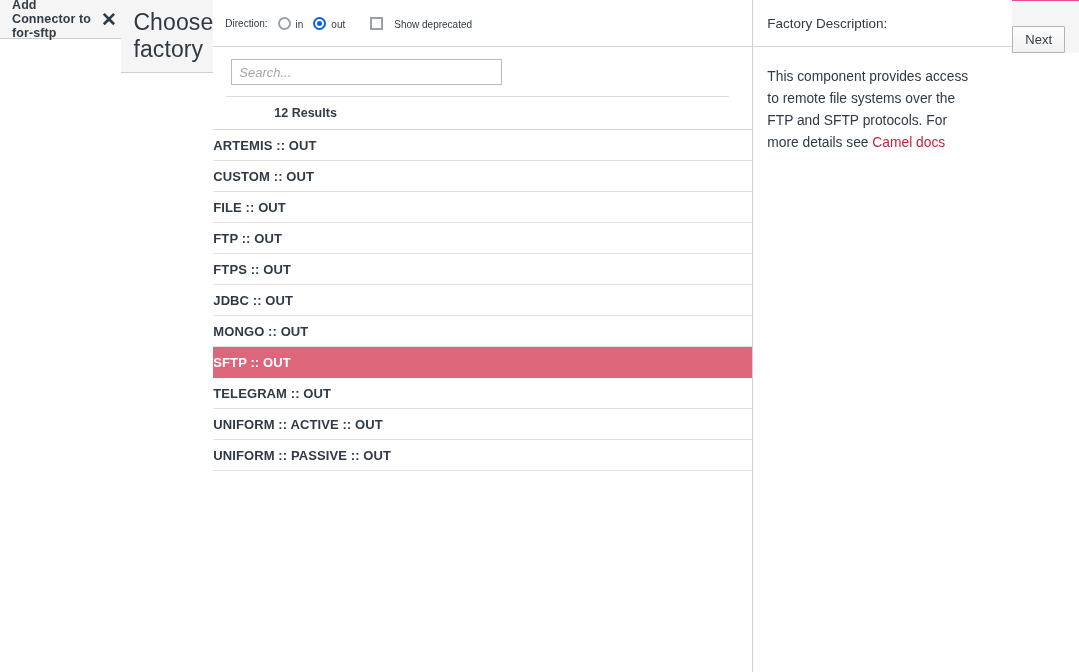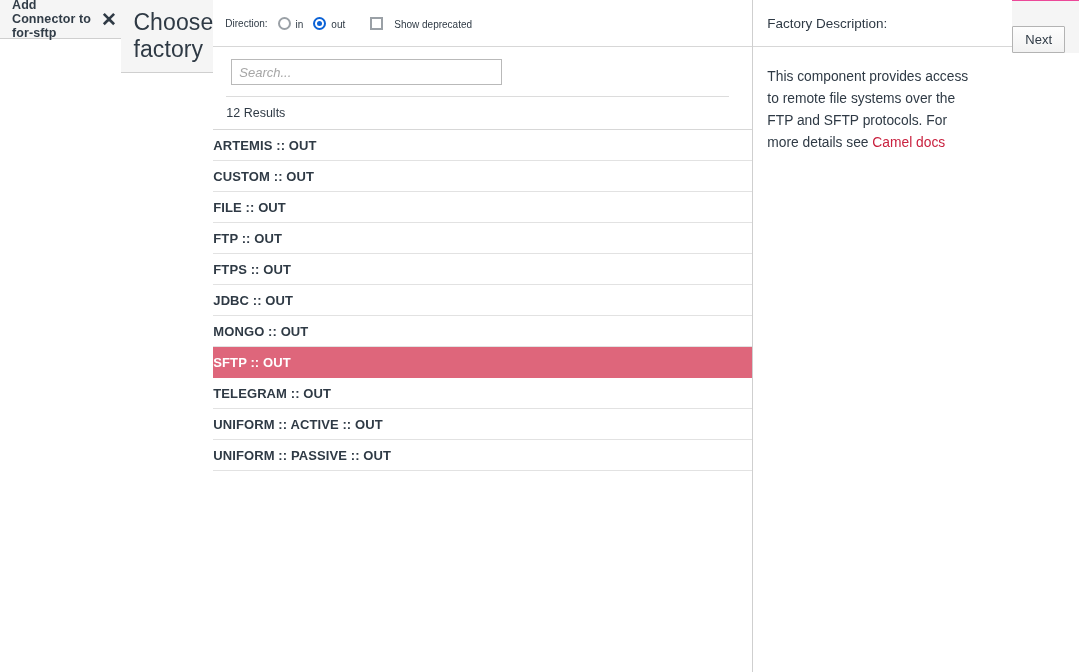--- a/index.html
+++ b/index.html
@@ -199,8 +199,9 @@
   .results-count {
     padding: 9px 0 9px 13px;
     font-size: 12.5px;
-    font-weight: normal;
-    color: #2f3a45;
+    font-weight: bold;
+    color: #2f3a45;
+    margin-left: 48px;
   }
 
   

